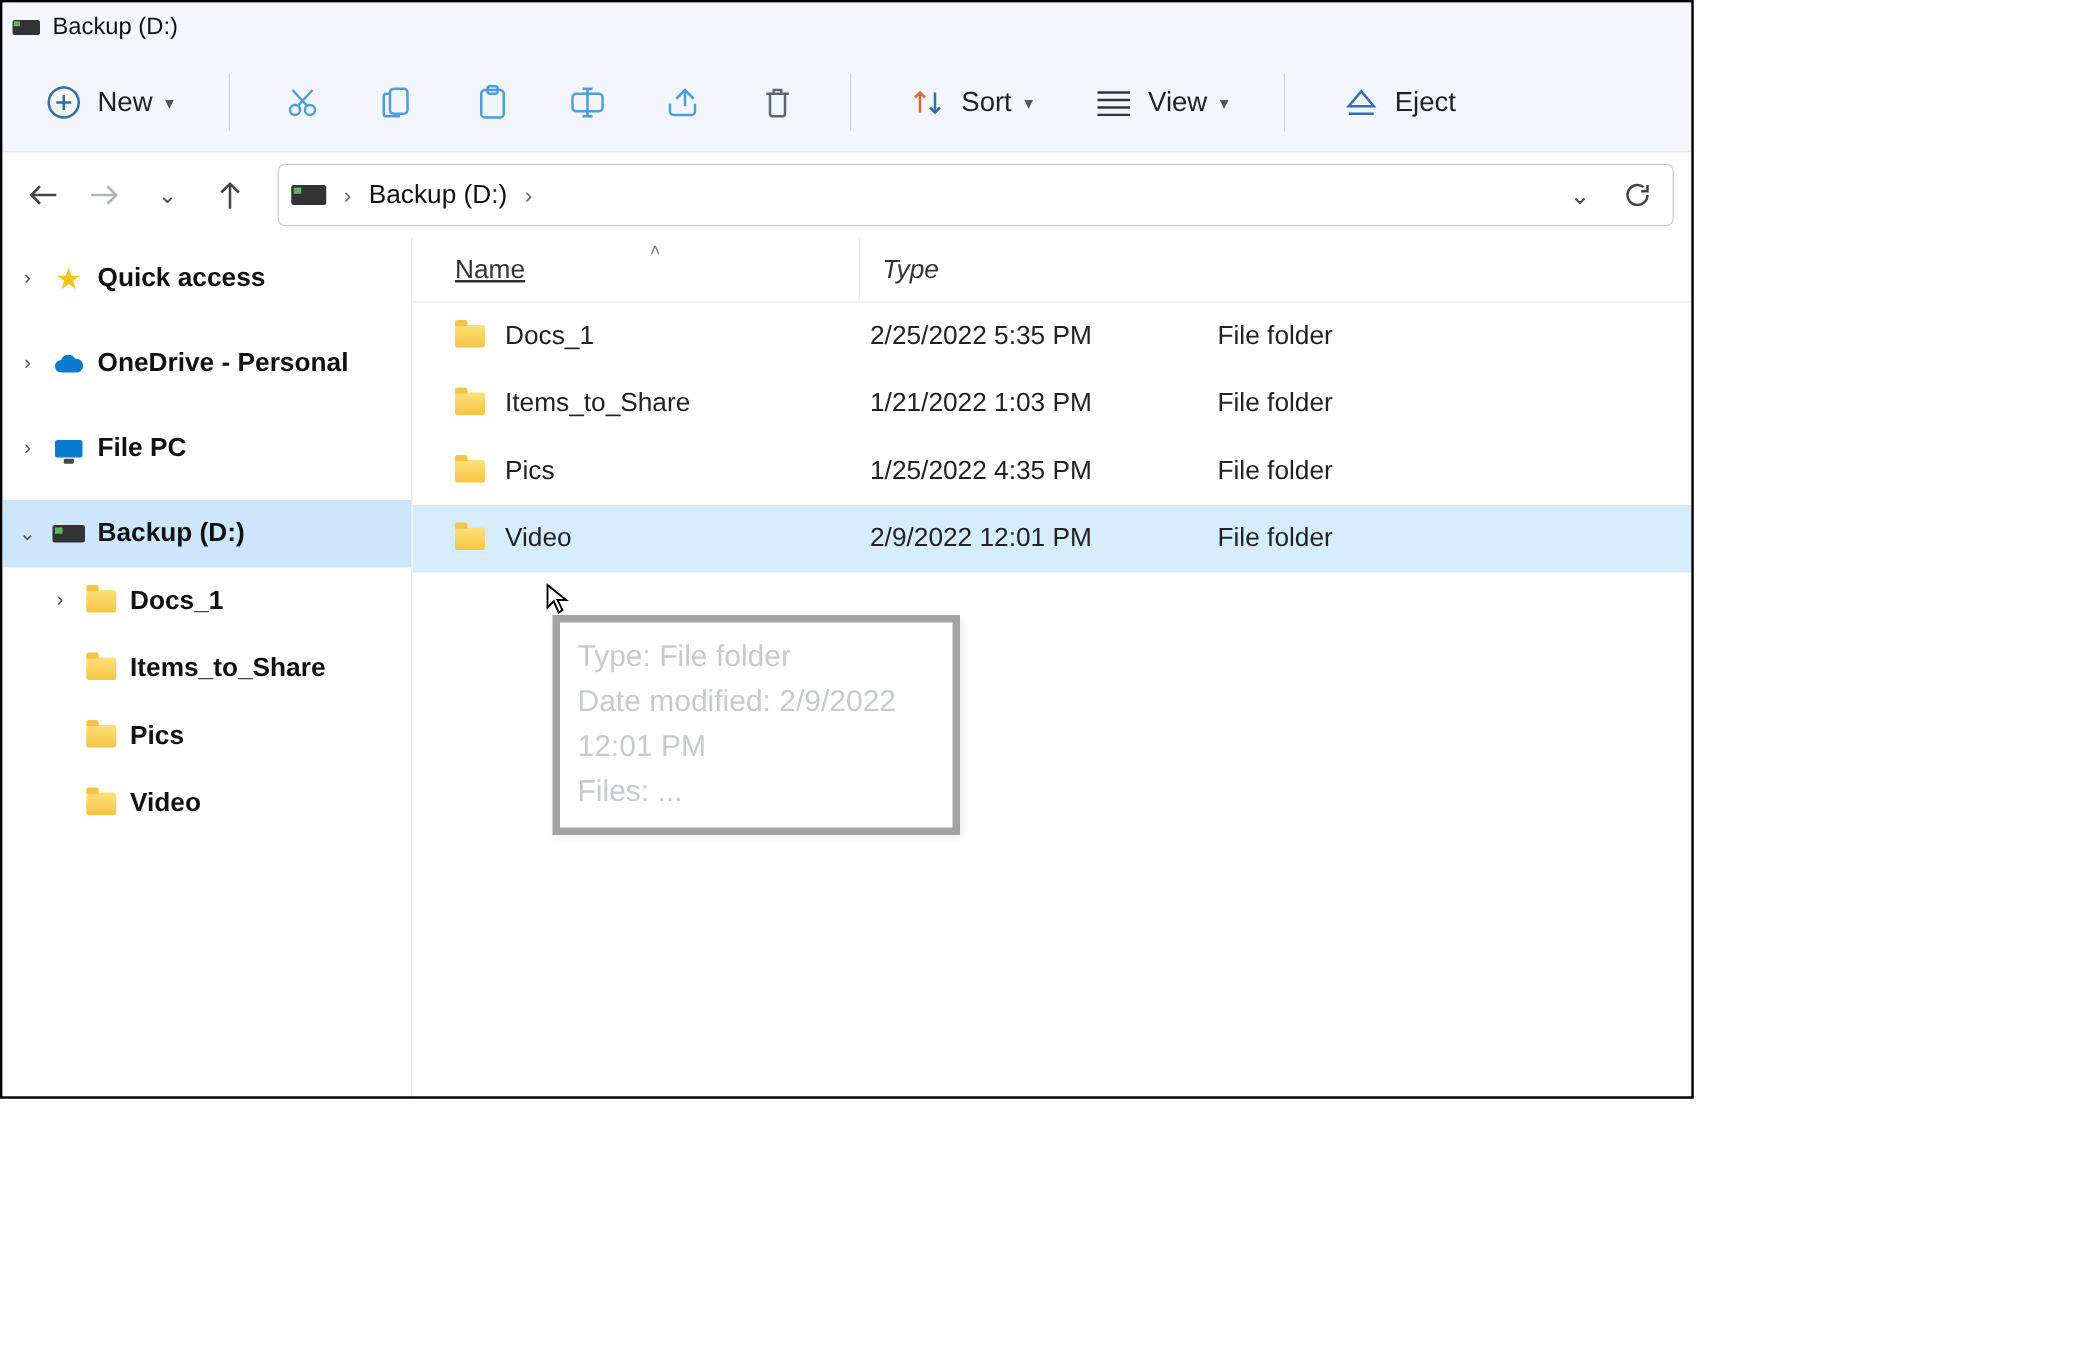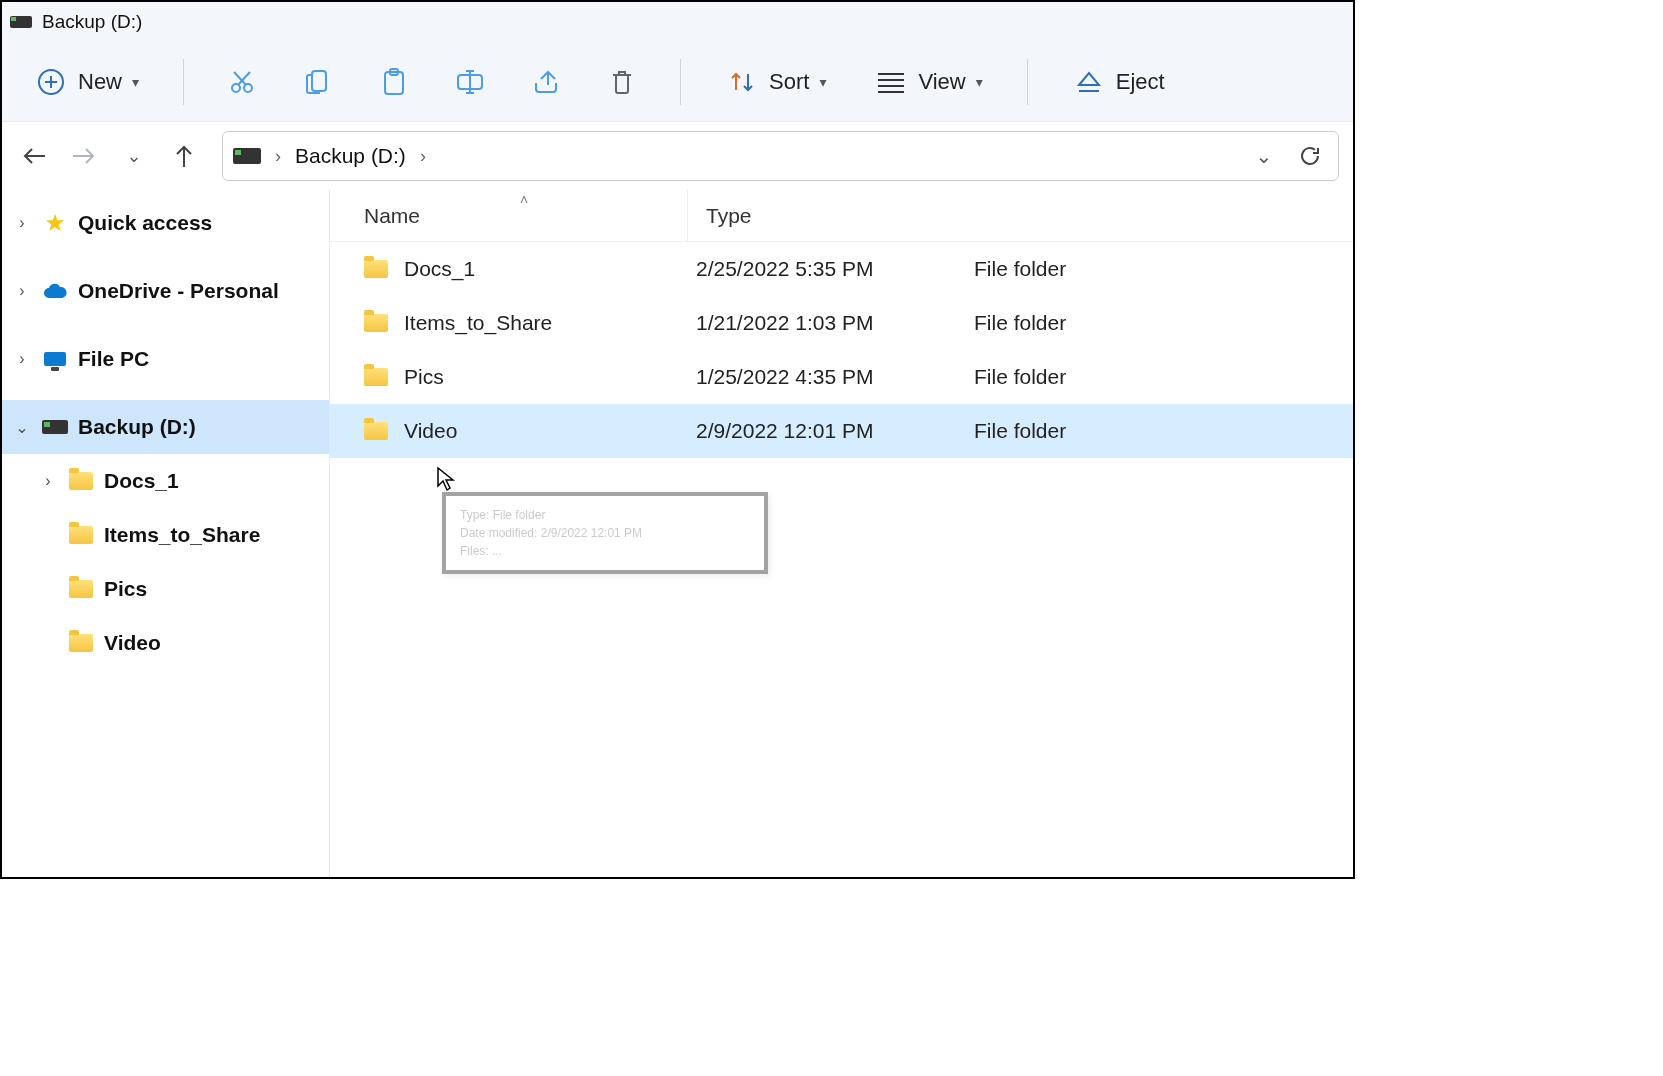--- a/index.html
+++ b/index.html
@@ -64,7 +64,7 @@
 
 .cols { height: 52px; display:flex; align-items:center; font-size:21px; color:#333; border-bottom:1px solid #eee; position:relative; }
 .col { padding-left: 18px; height:100%; display:flex; align-items:center; border-right:1px solid #eee; cursor:pointer; gap:10px; }
-.col-name { width: 342px; margin-left: 16px; }
+.col-name { width: 342px; margin-left: 16px; text-decoration: underline; }
 .col-date { width: 278px; }
 .col-type { flex:1; border-right:none; }
 .sort-caret { position:absolute; left: 190px; top:2px; color:#777; font-size:14px; }

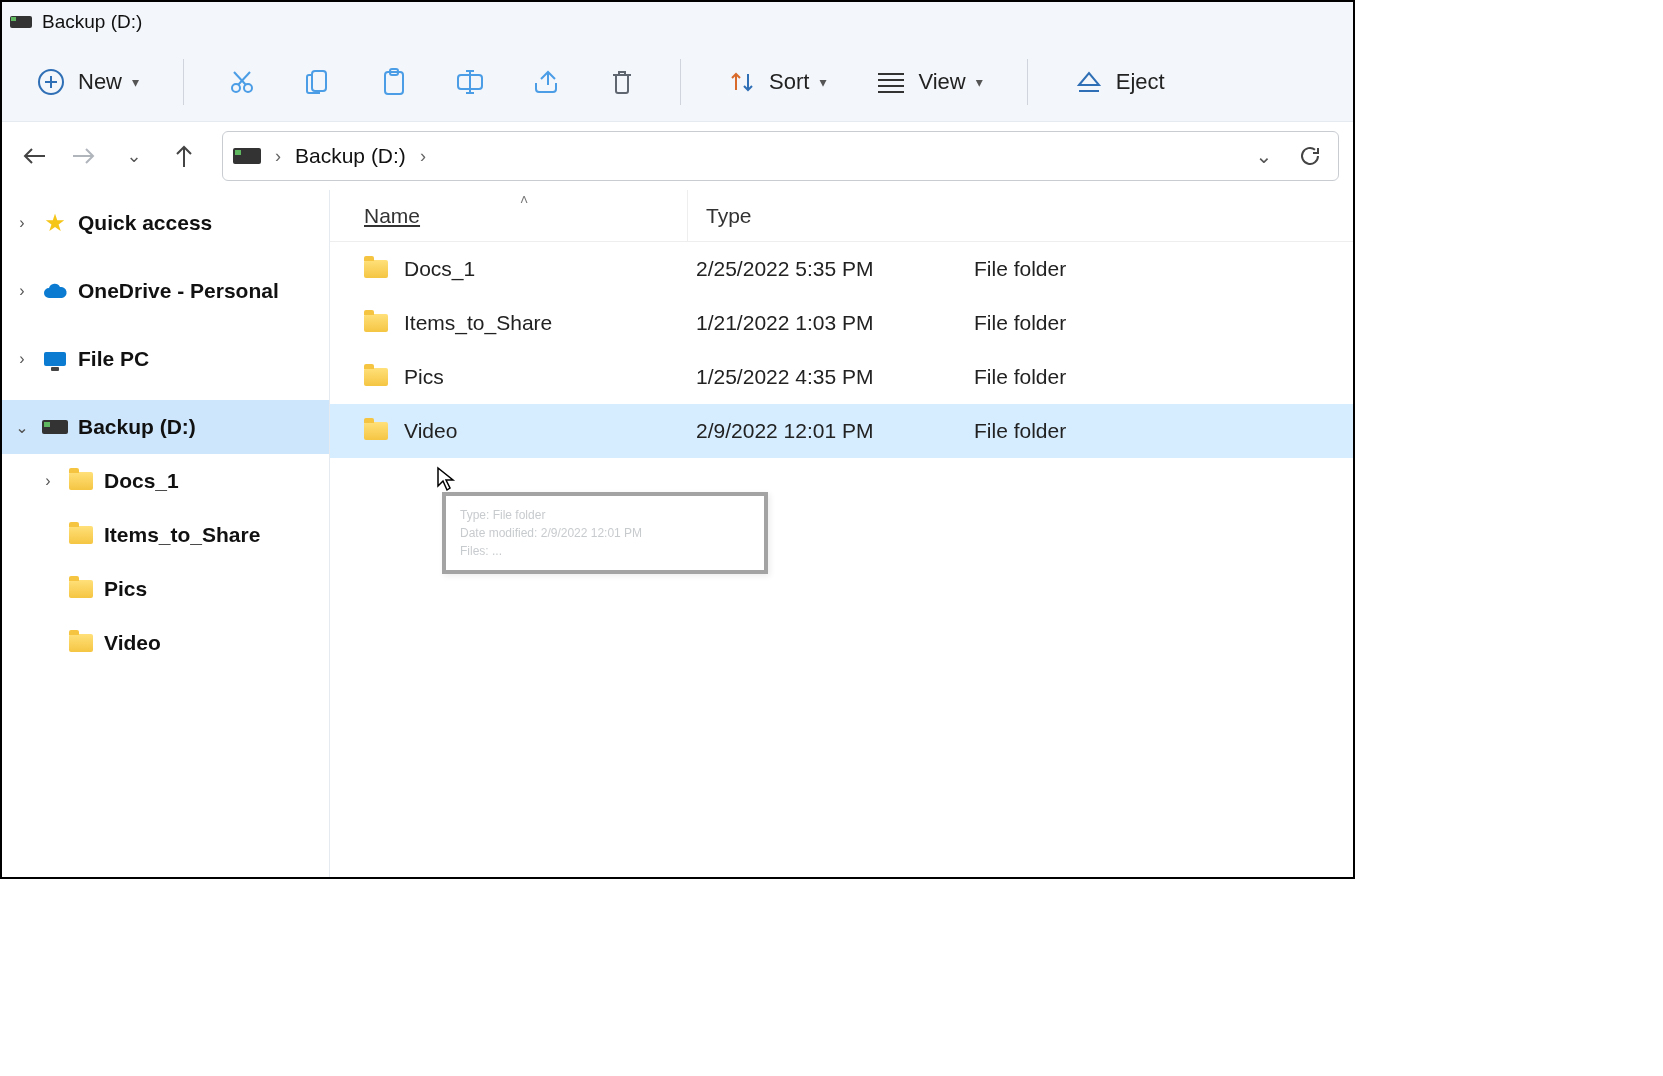--- a/index.html
+++ b/index.html
@@ -66,7 +66,7 @@
 .col { padding-left: 18px; height:100%; display:flex; align-items:center; border-right:1px solid #eee; cursor:pointer; gap:10px; }
 .col-name { width: 342px; margin-left: 16px; text-decoration: underline; }
 .col-date { width: 278px; }
-.col-type { flex:1; border-right:none; }
+.col-type { flex:1; border-right:none;font-style:italic; }
 .sort-caret { position:absolute; left: 190px; top:2px; color:#777; font-size:14px; }
 
 

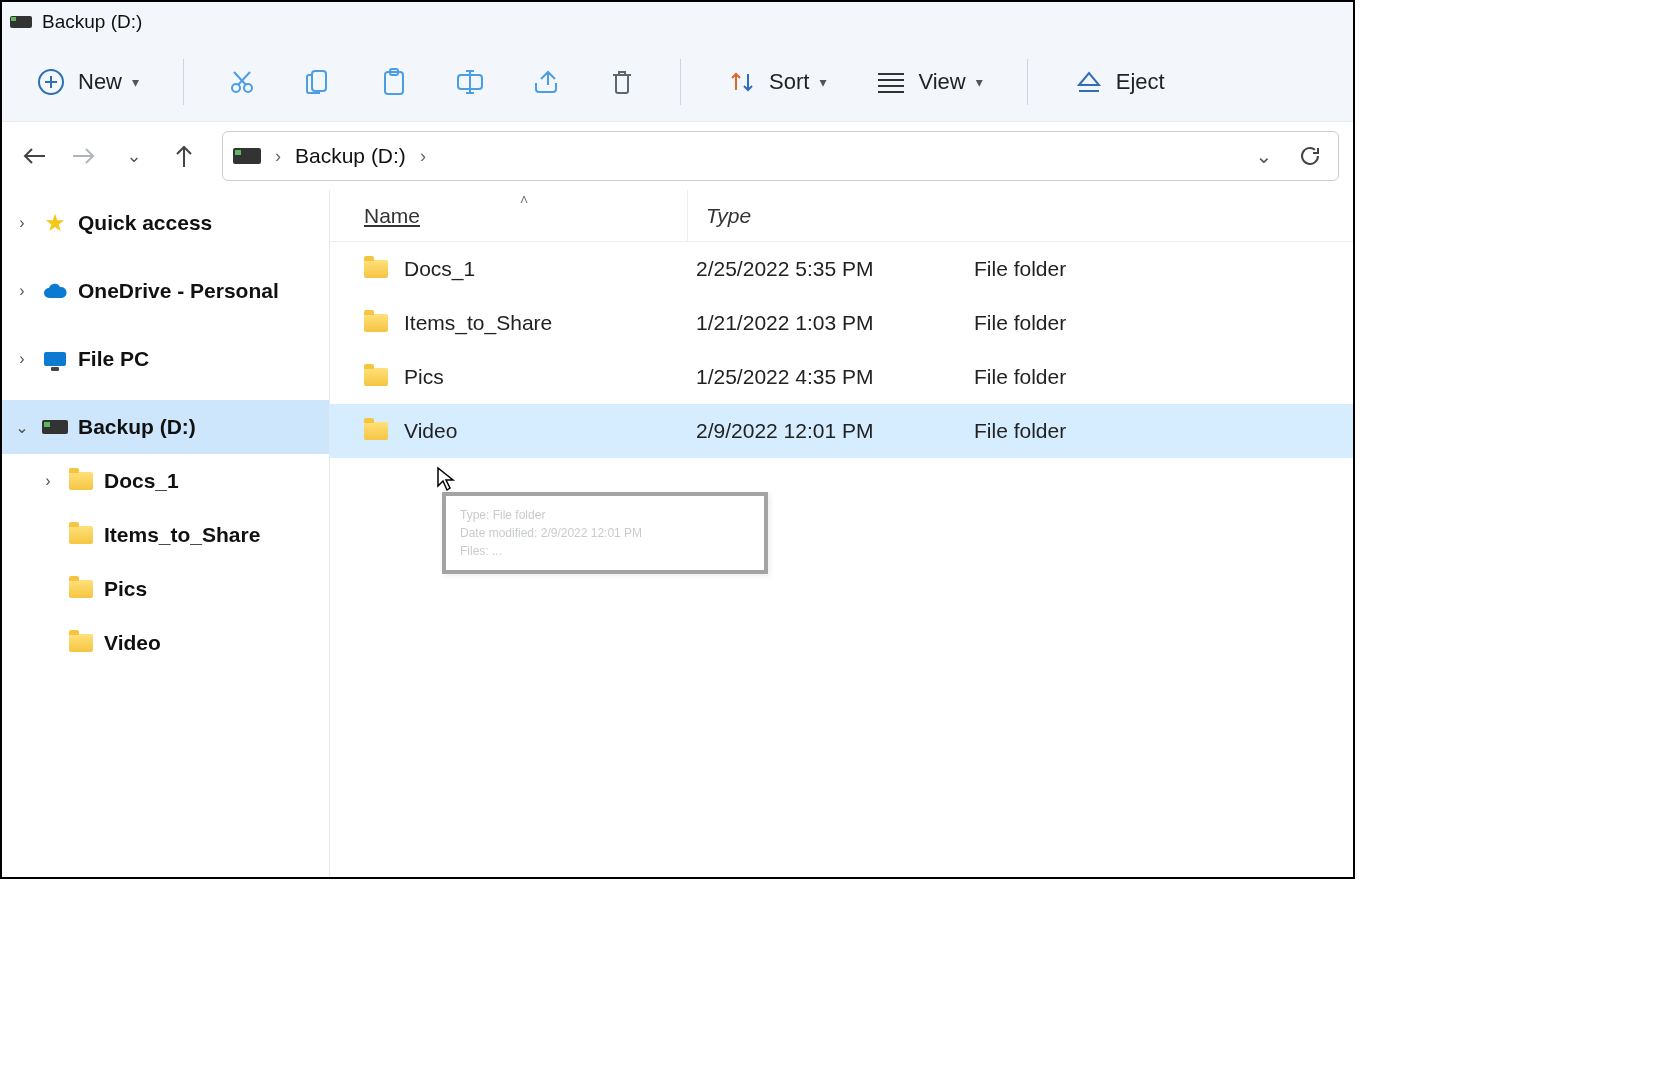--- a/index.html
+++ b/index.html
@@ -78,7 +78,7 @@
 .cell-type { flex:1; padding-left: 8px; }
 
 
-.tooltip { position:absolute; left: 112px; top: 302px; width: 326px; background:#fff; border:4px solid #a3a3a3; box-shadow: 2px 2px 6px rgba(0,0,0,0.08); padding: 10px 14px; font-size:12px; color:#c8cbce; line-height:1.5; }
+.tooltip { position:absolute; left: 112px; top: 302px; width: 326px; background:#fff; border:6px solid #a3a3a3; box-shadow: 2px 2px 6px rgba(0,0,0,0.08); padding: 10px 14px; font-size:24px; color:#c8cbce; line-height:1.5; }
 
 
 .cursor-arrow { position:absolute; left: 106px; top: 276px; pointer-events:none; }

